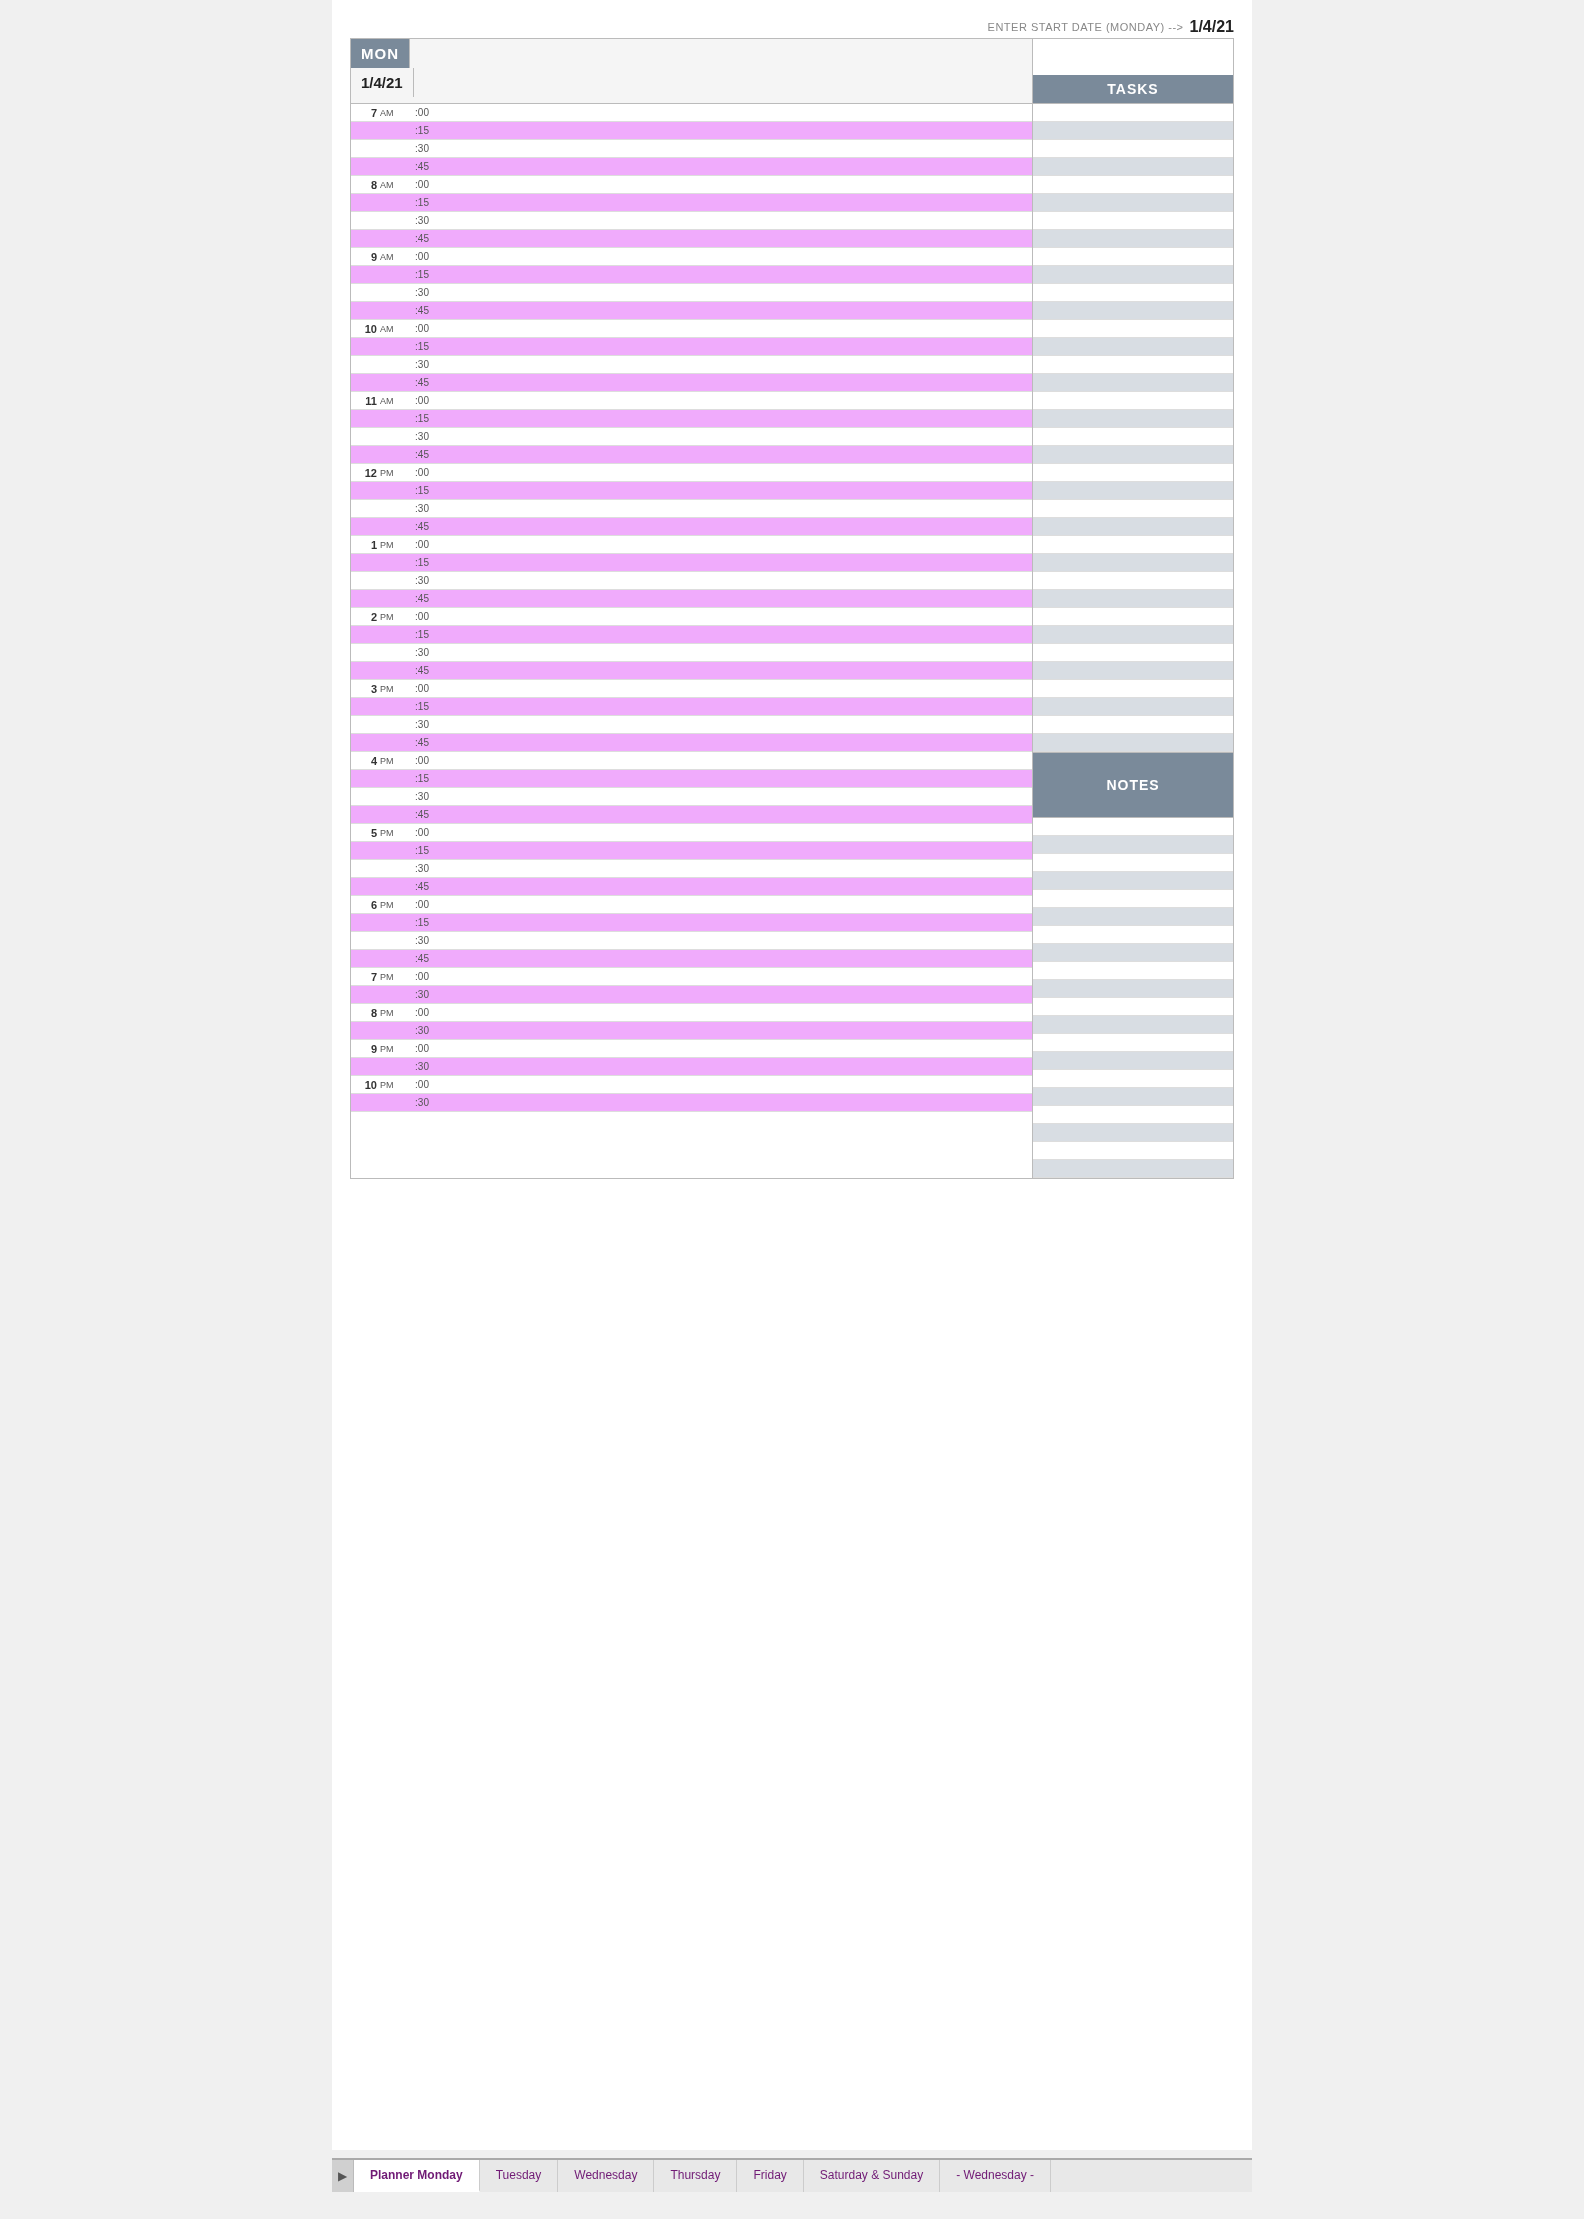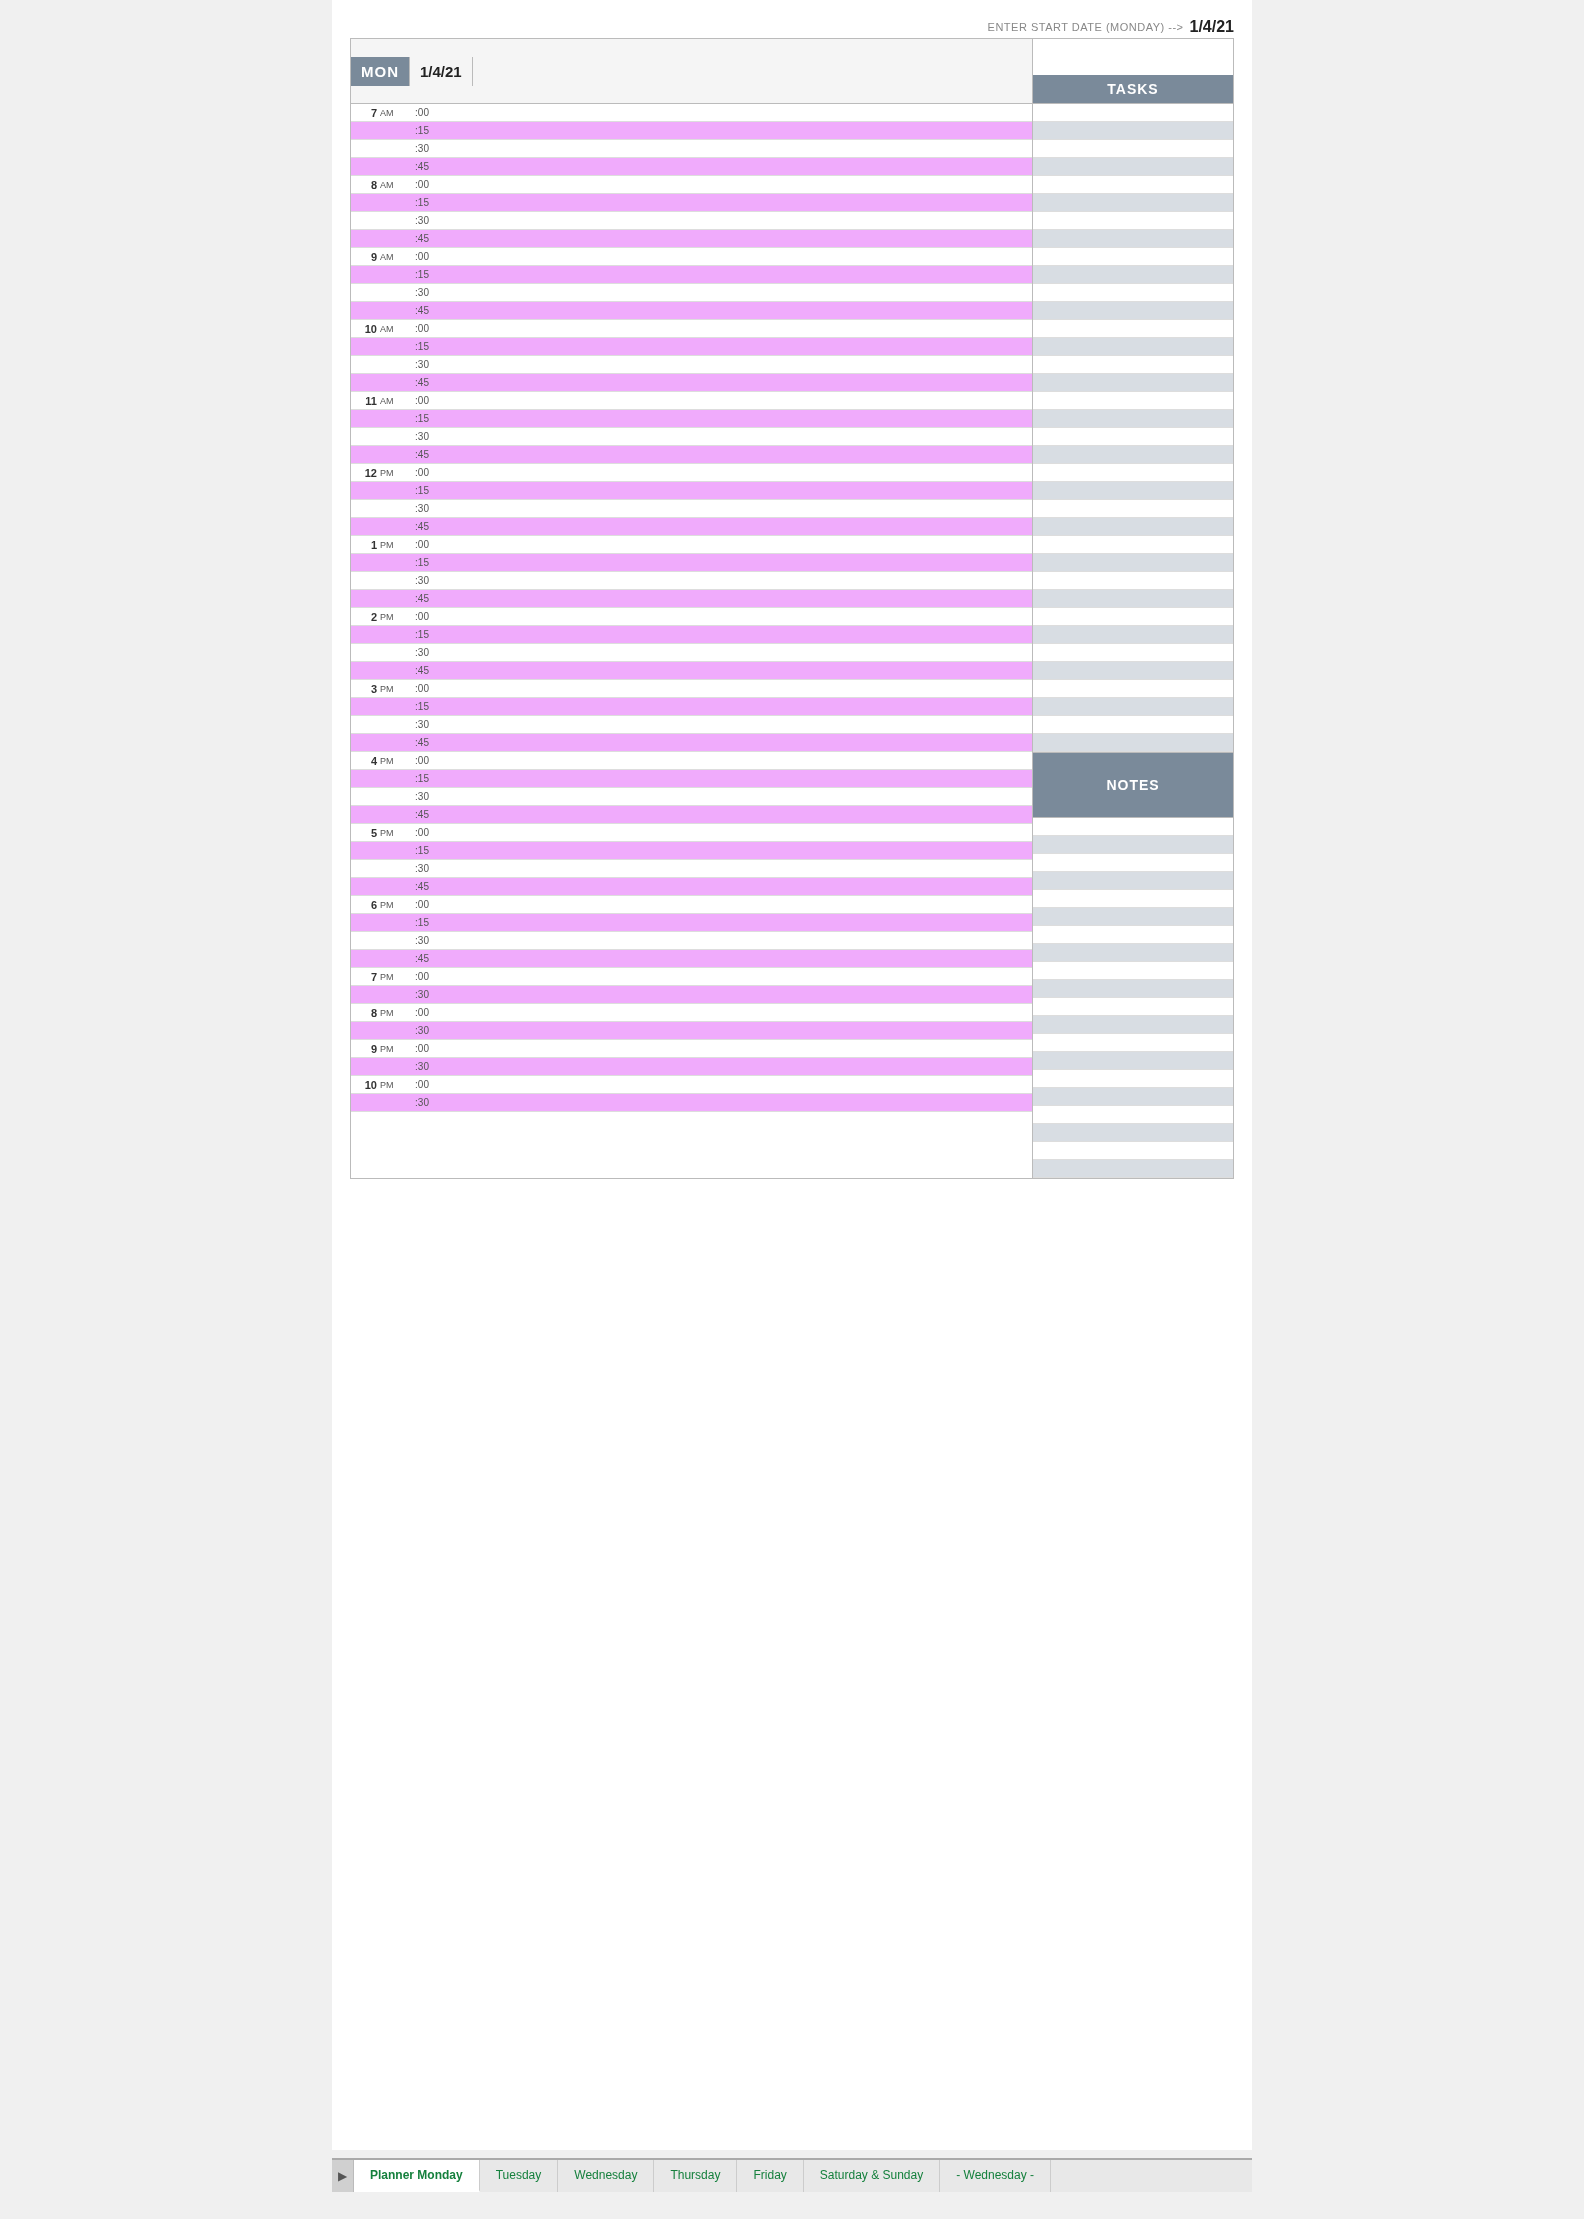--- a/index.html
+++ b/index.html
@@ -69,10 +69,11 @@
     }
     .header-left {
       display: flex;
-      align-items: center;
+      align-items: flex-start;
       background: #f5f5f5;
       border-right: 1px solid #bbb;
       border-bottom: 1px solid #bbb;
+      flex-direction: column;
     }
     .header-tasks {
       background: #7a8a9a;

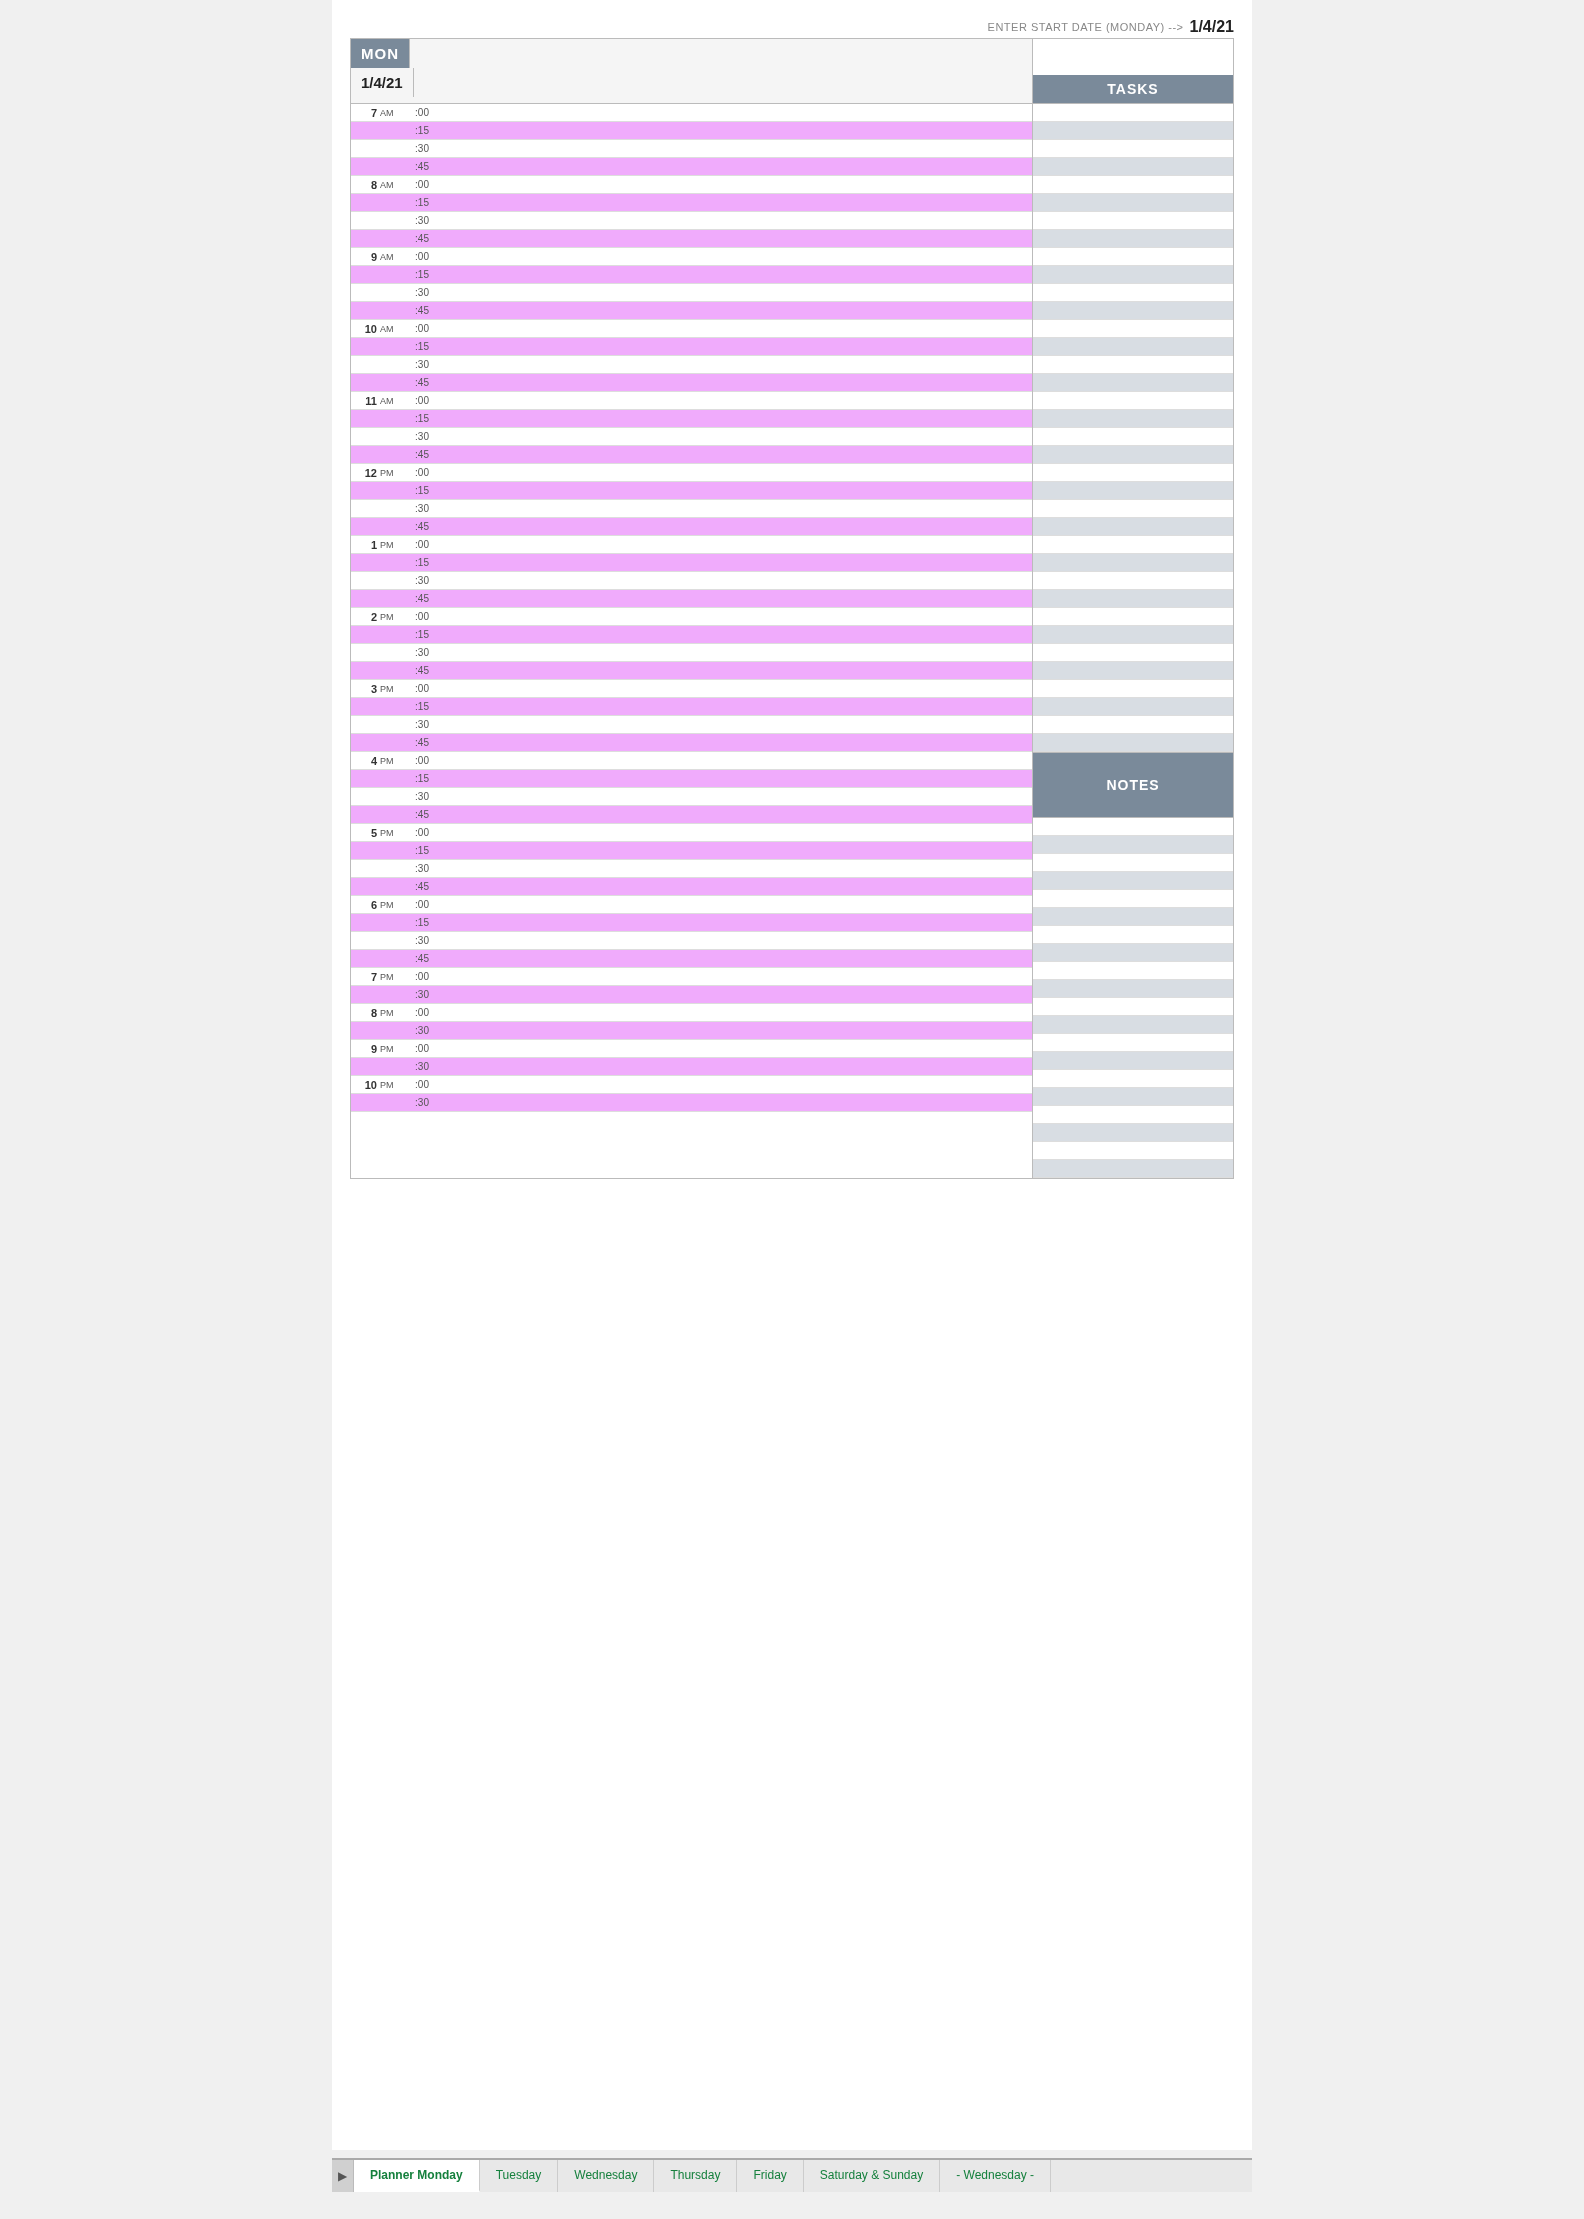--- a/index.html
+++ b/index.html
@@ -190,7 +190,7 @@
     .tab {
       padding: 8px 16px;
       font-size: 12px;
-      color: #15803d;
+      color: #701a75;
       cursor: pointer;
       border-right: 1px solid #ccc;
       white-space: nowrap;

